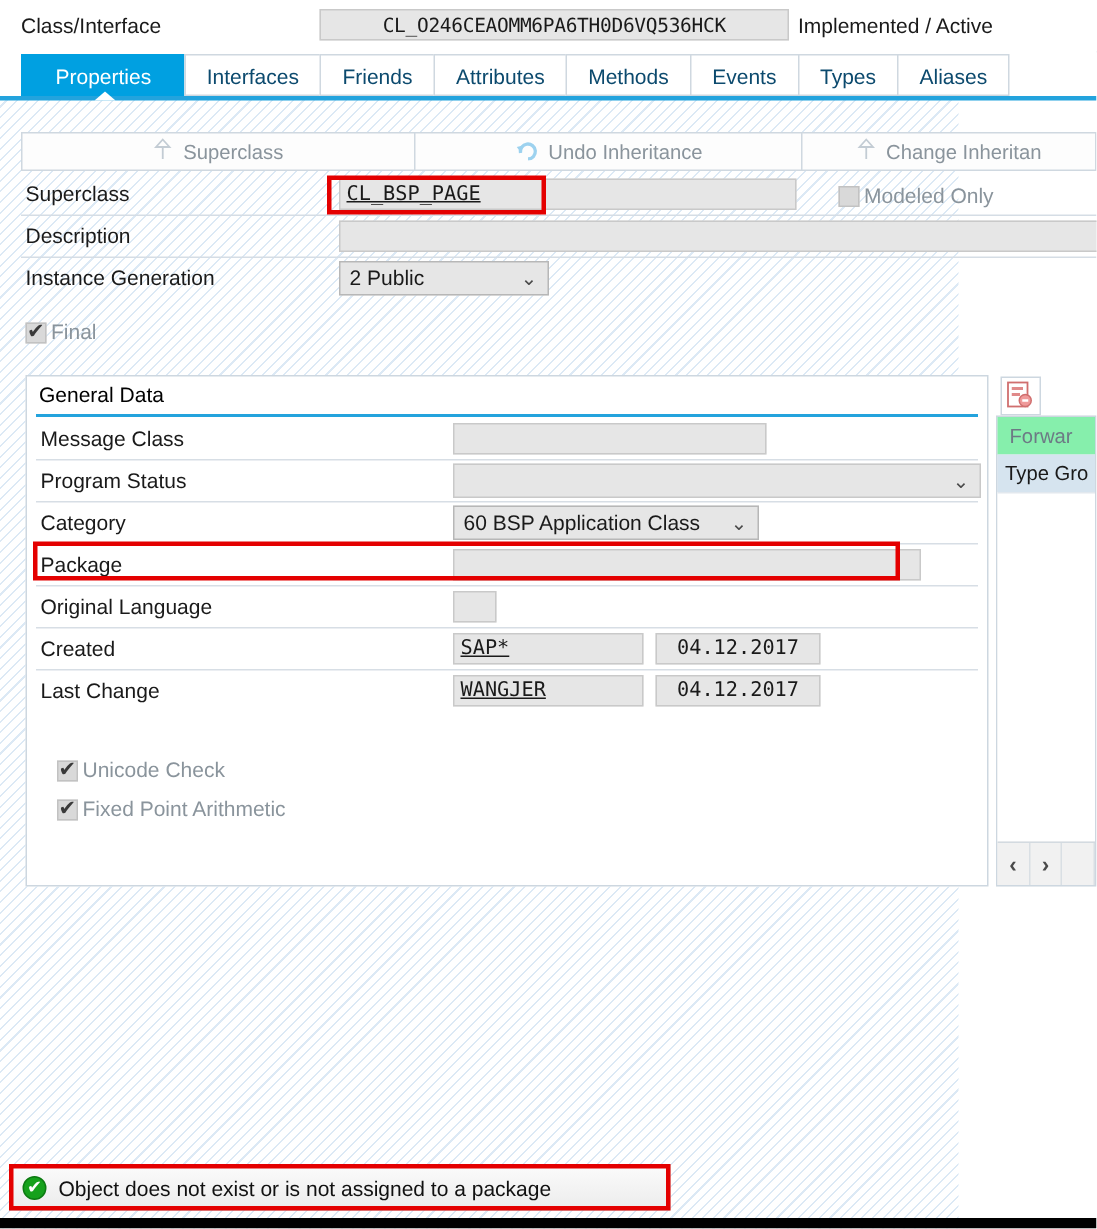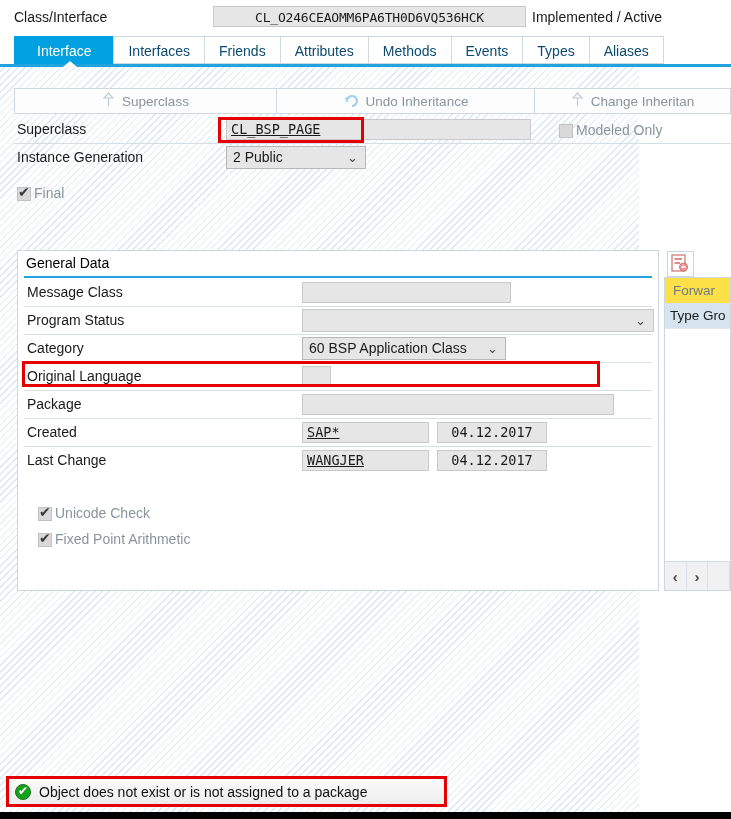--- a/index.html
+++ b/index.html
@@ -389,7 +389,7 @@
 
   <div class="tabstrip">
     <div class="tabs">
-      <div class="tab active">Interface</div>
+      <div class="tab active">Properties</div>
       <div class="tab">Interfaces</div>
       <div class="tab">Friends</div>
       <div class="tab">Attributes</div>

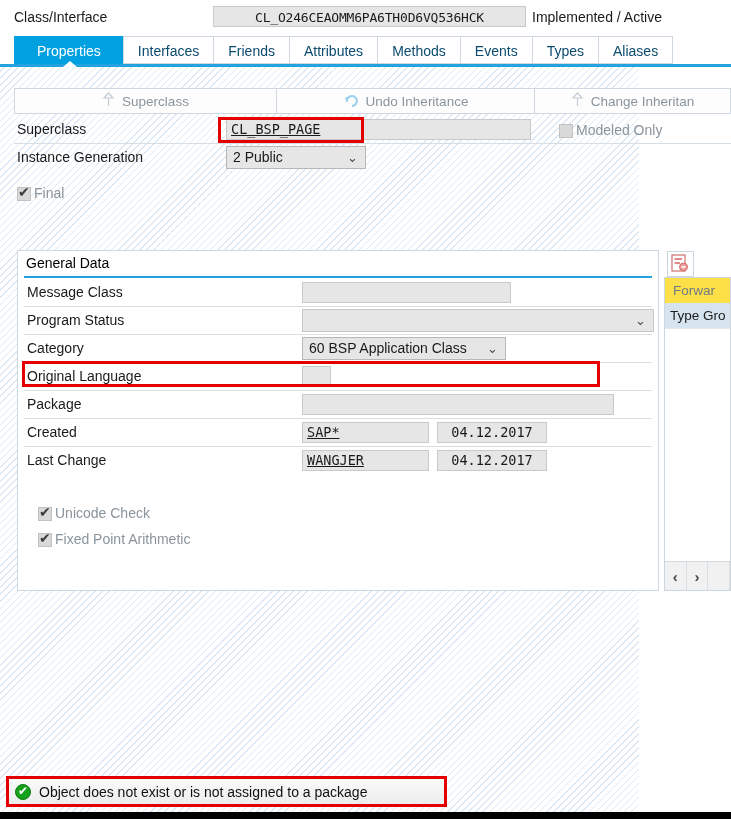--- a/index.html
+++ b/index.html
@@ -444,6 +444,10 @@
       </div>
     </div>
 
+    <div class="frow">
+      <span class="lbl">Description</span>
+      <div class="fld input-text" style="left:212px; width:519px;"></div>
+    </div>
 
     <div class="frow" style="border-bottom:none;">
       <span class="lbl">Instance Generation</span>

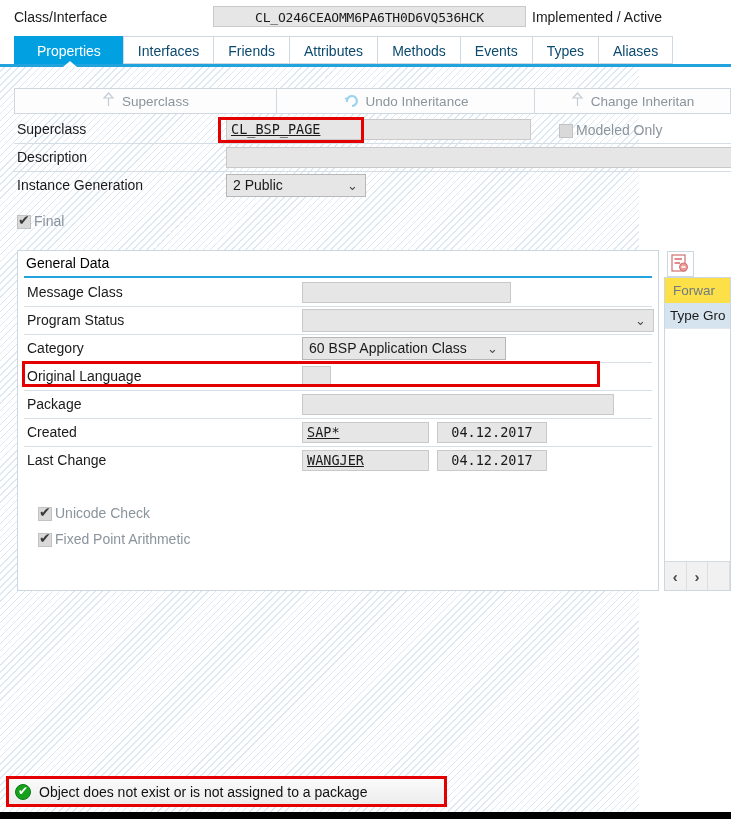--- a/index.html
+++ b/index.html
@@ -282,7 +282,7 @@
     box-sizing: border-box;
     font-size: 13.5px;
     color: #6d7a85;
-    background: #fde047;
+    background: #86efac;
     white-space: nowrap;
     overflow: hidden;
   }

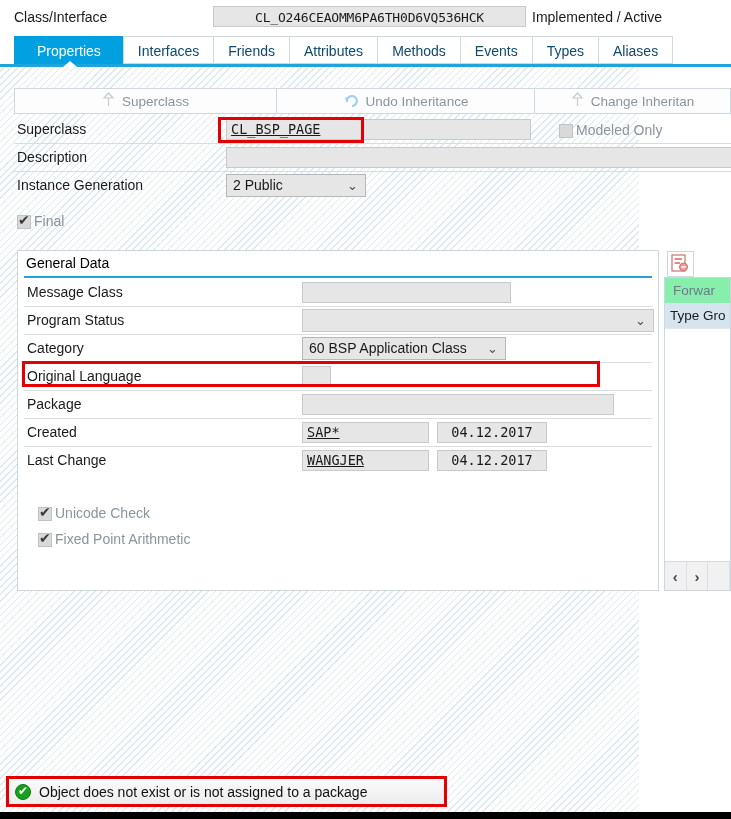--- a/index.html
+++ b/index.html
@@ -490,13 +490,13 @@
       </div>
 
       <div class="frow">
+        <span class="lbl">Package</span>
+        <div class="fld input-text" style="left:278px; width:312px;"></div>
+      </div>
+
+      <div class="frow">
         <span class="lbl">Original Language</span>
         <div class="fld input-text" style="left:278px; width:29px;"></div>
-      </div>
-
-      <div class="frow">
-        <span class="lbl">Package</span>
-        <div class="fld input-text" style="left:278px; width:312px;"></div>
       </div>
 
       <div class="frow">

